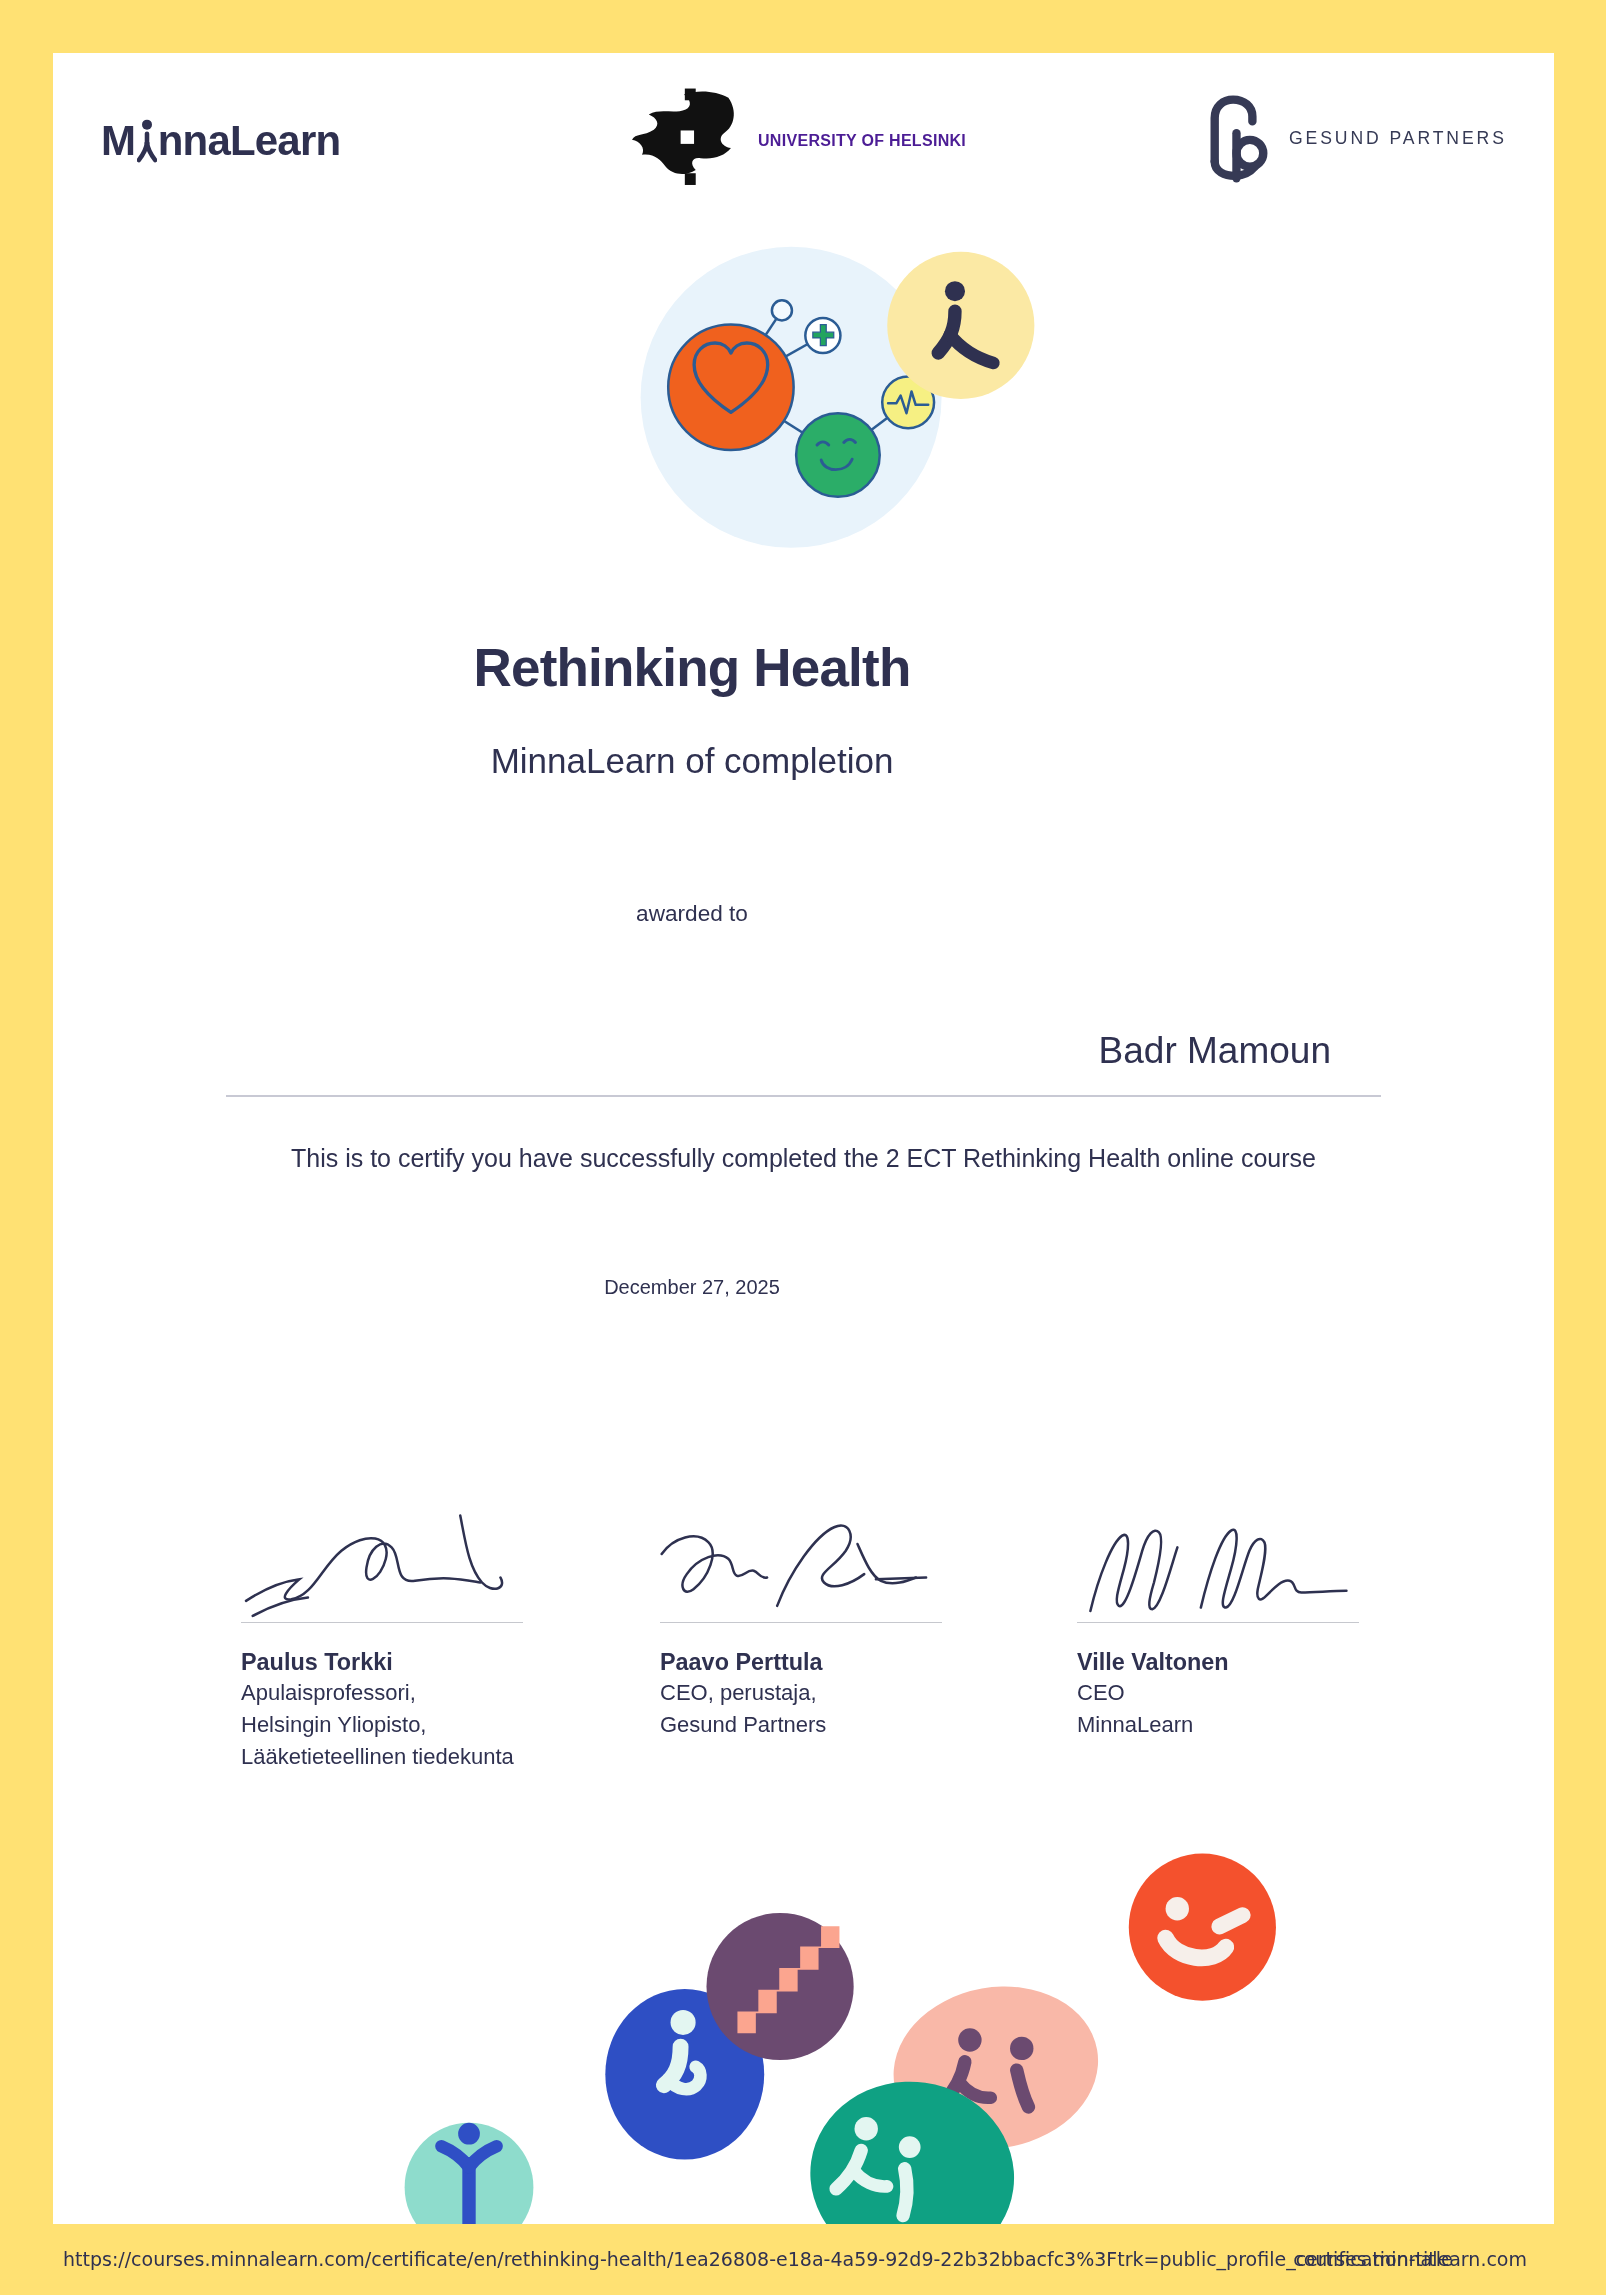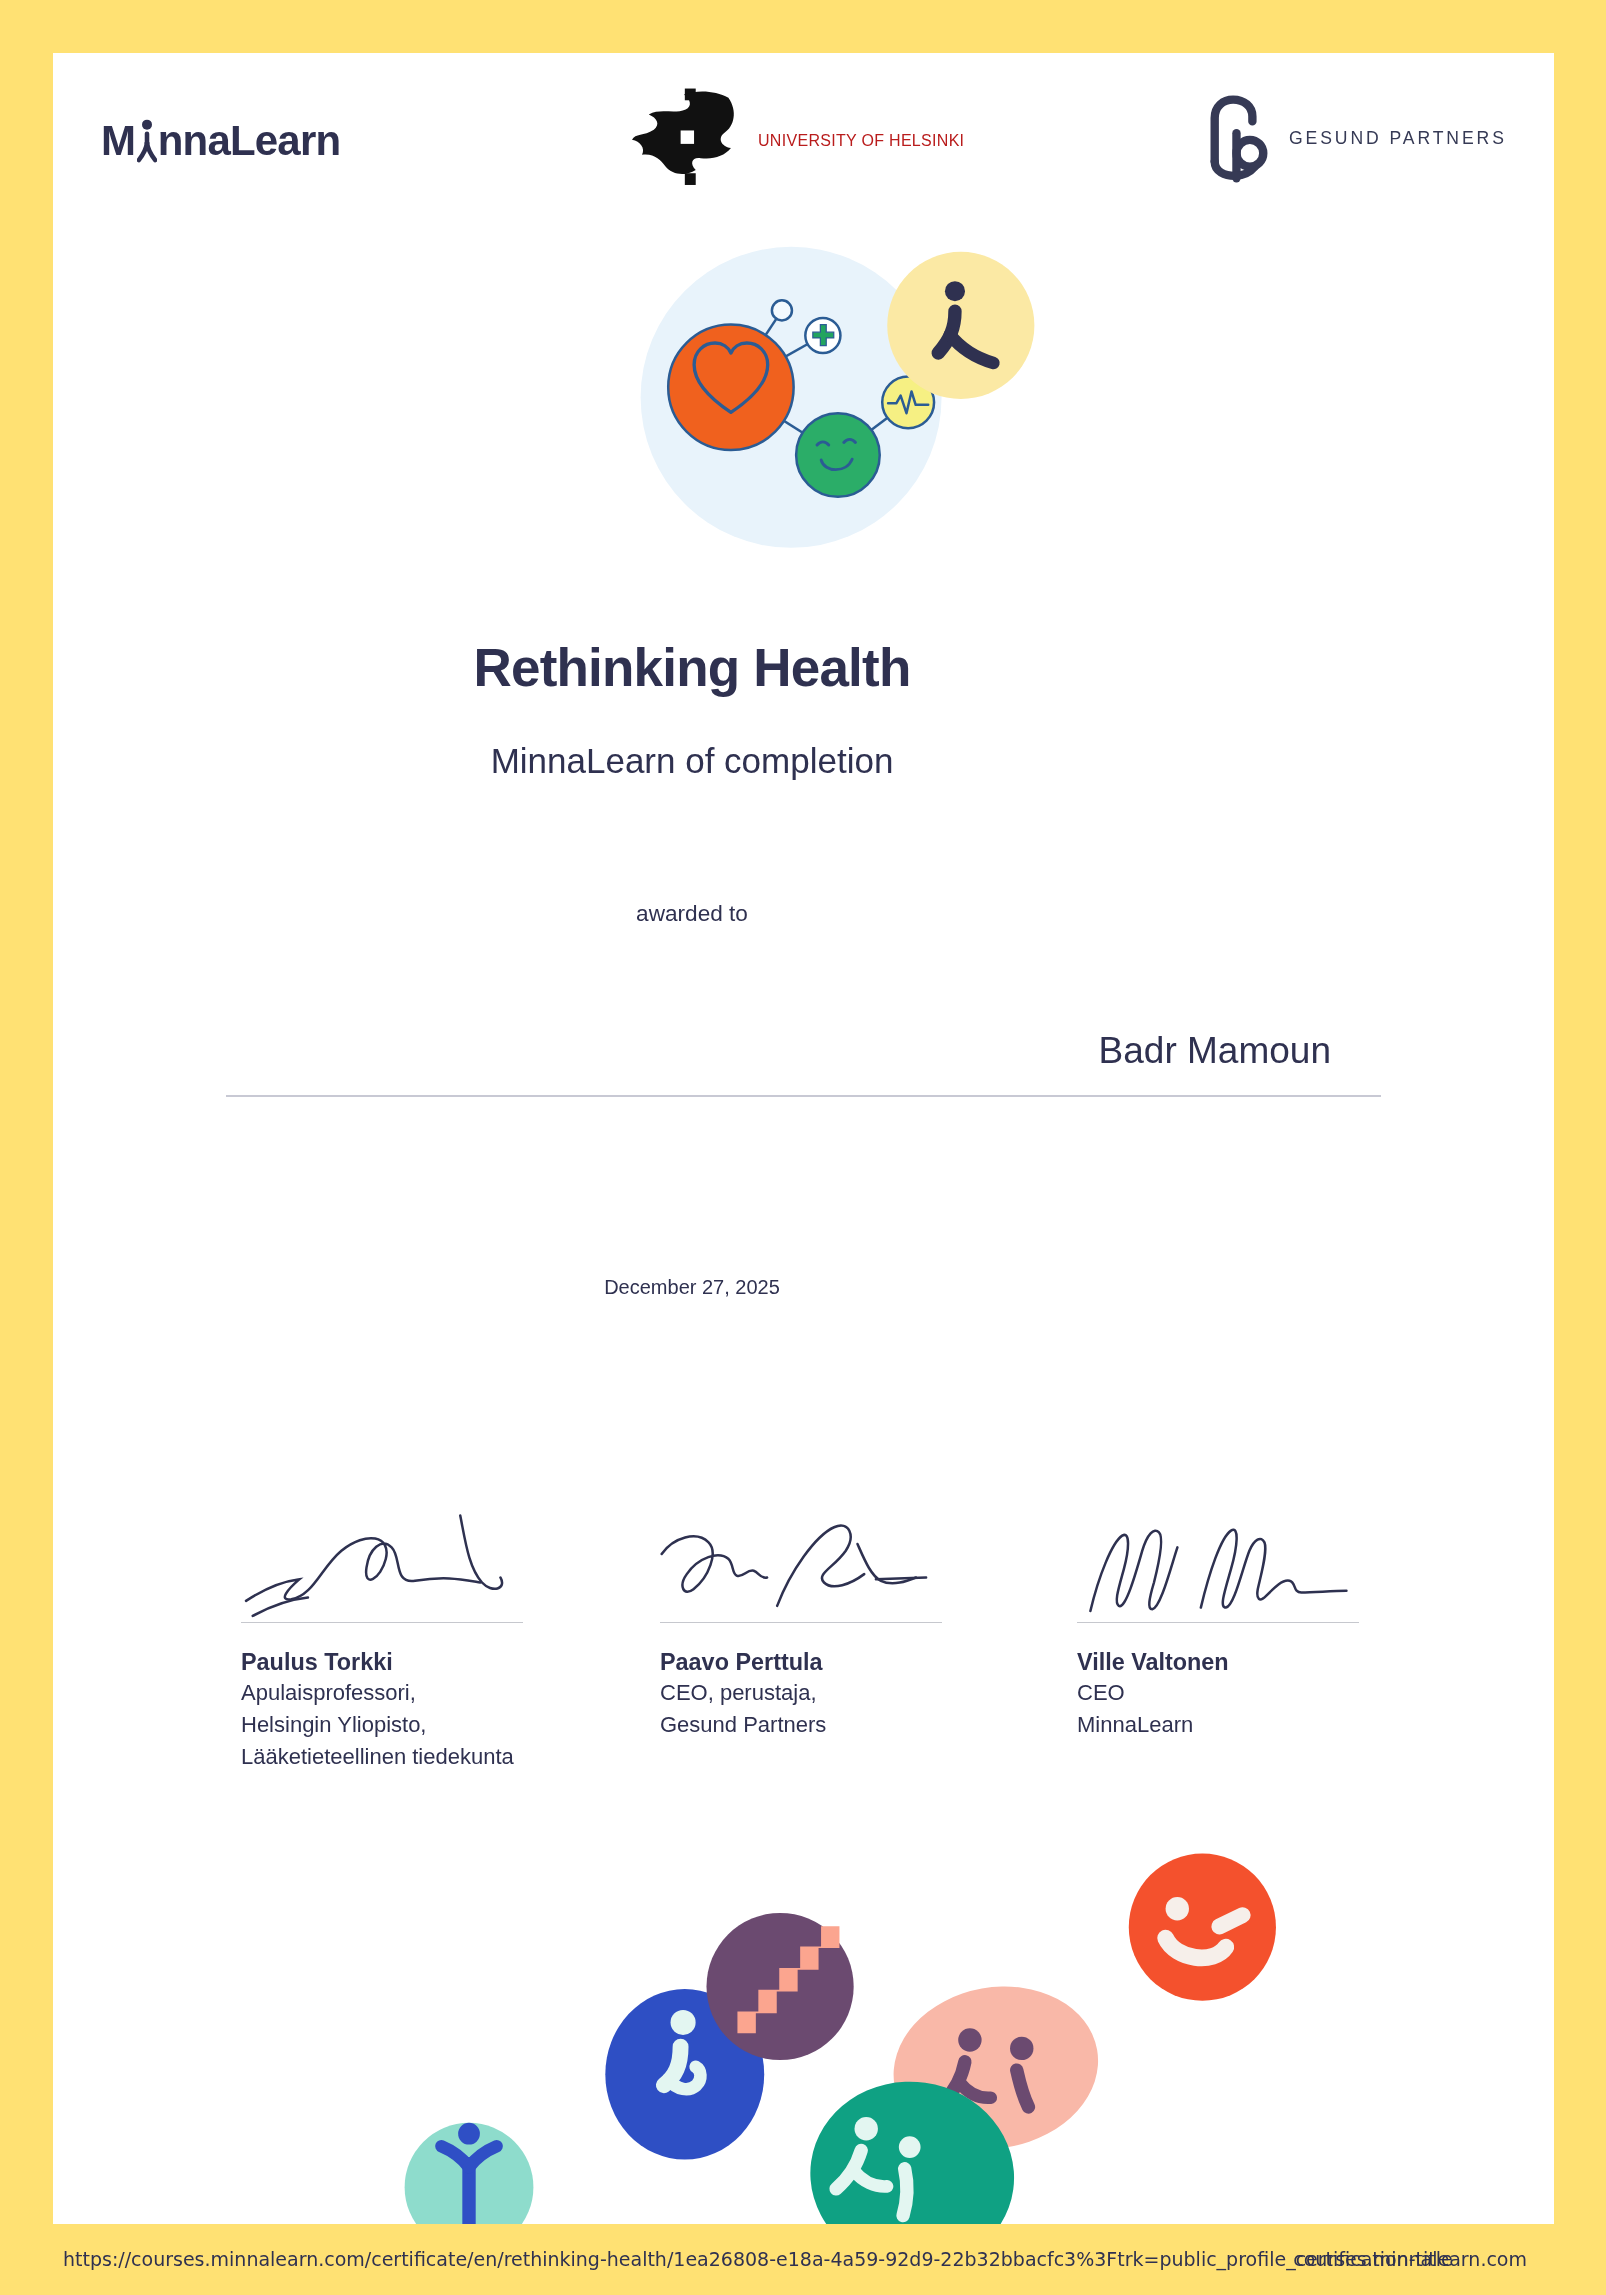--- a/index.html
+++ b/index.html
@@ -18,8 +18,8 @@
              letter-spacing:-0.8px; display:flex; align-items:flex-start; }
   .ml-logo svg { margin:1.7px 0.8px 0 1.7px; }
   .uoh { position:absolute; left:579px; top:33px; display:flex; align-items:center; }
-  .uoh-text { position:absolute; left:705px; top:79px; font-size:16px; font-weight:400;
-              letter-spacing:0.3px; color:#b91c1c; white-space:nowrap; }
+  .uoh-text { position:absolute; left:705px; top:79px; font-size:16px; font-weight:700;
+              letter-spacing:0.3px; color:#4c1d95; white-space:nowrap; }
   .gp-icon { position:absolute; left:1155px; top:41px; }
   .gp-text { position:absolute; left:1236px; top:75px; font-size:17.6px; font-weight:400;
              letter-spacing:2.9px; color:#363A55; white-space:nowrap; }

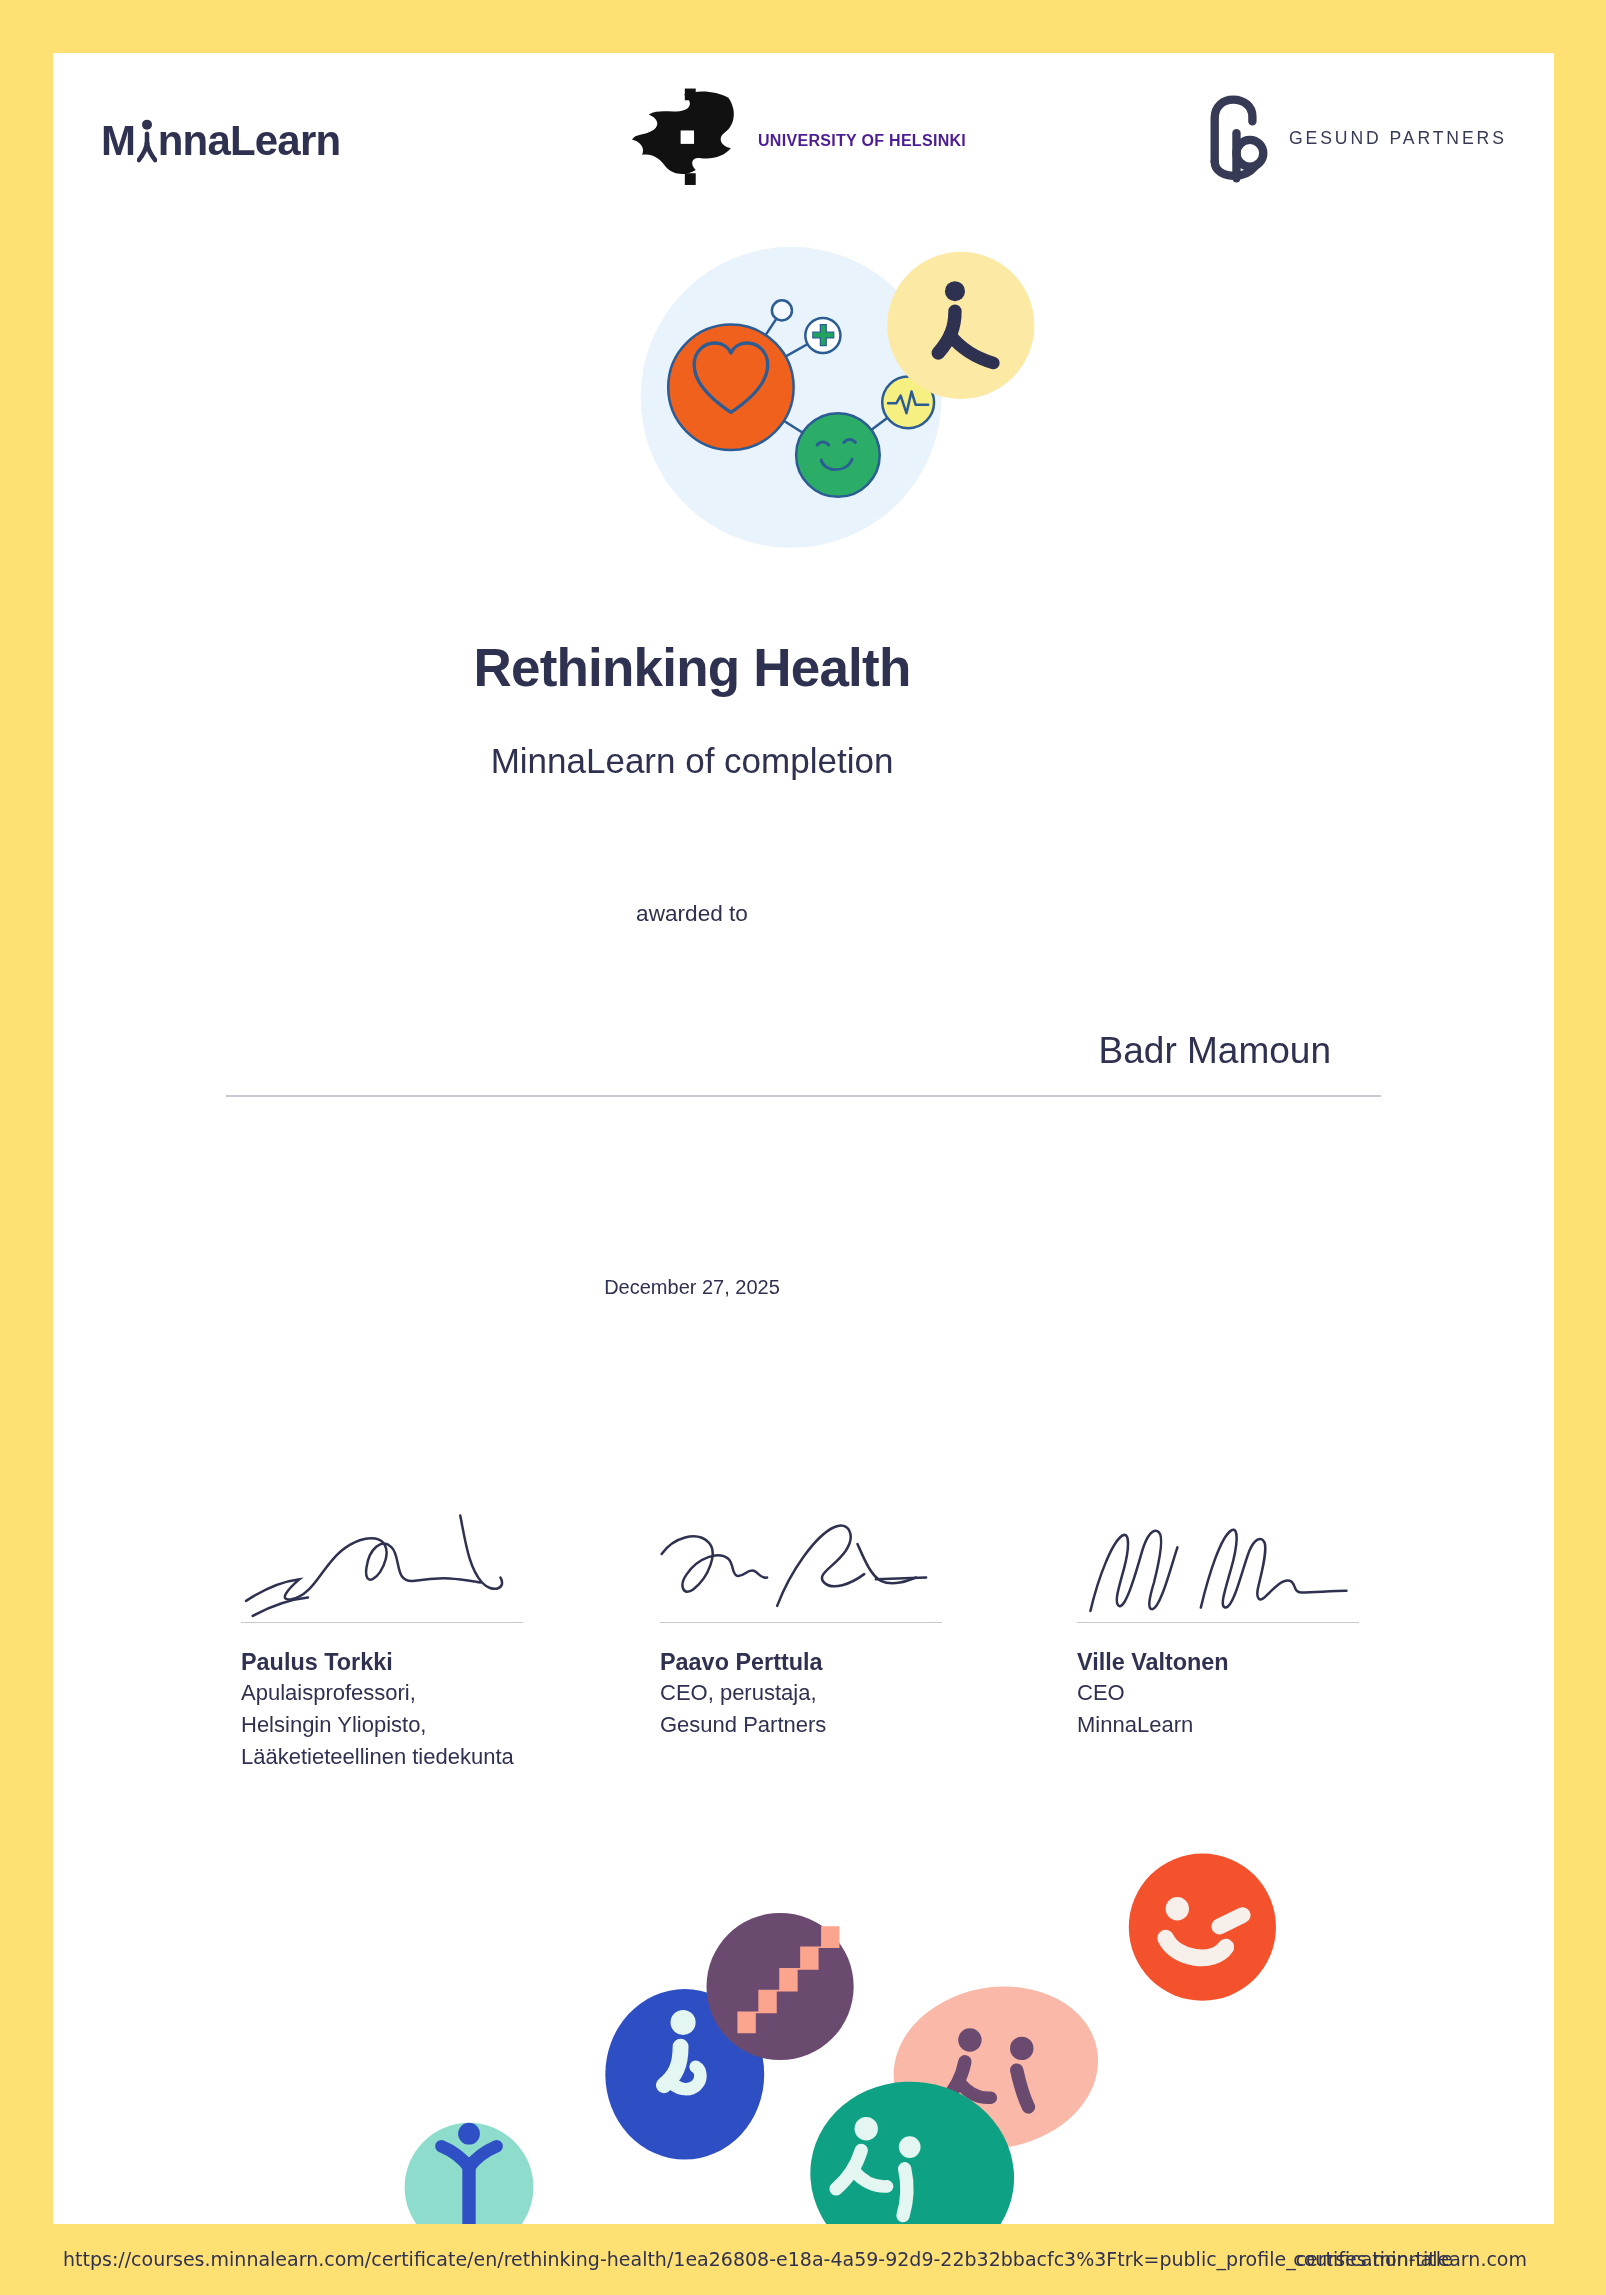--- a/index.html
+++ b/index.html
@@ -125,6 +125,7 @@
     <div class="ctr awarded">awarded to</div>
     <div class="ctr name">Badr Mamoun</div>
     <div class="divider"></div>
+    <div class="ctr statement">This is to certify you have successfully completed the 2 ECT  Rethinking Health online course</div>
     <div class="ctr date">December 27, 2025</div>
 
     <div class="sig-col sig-0">

